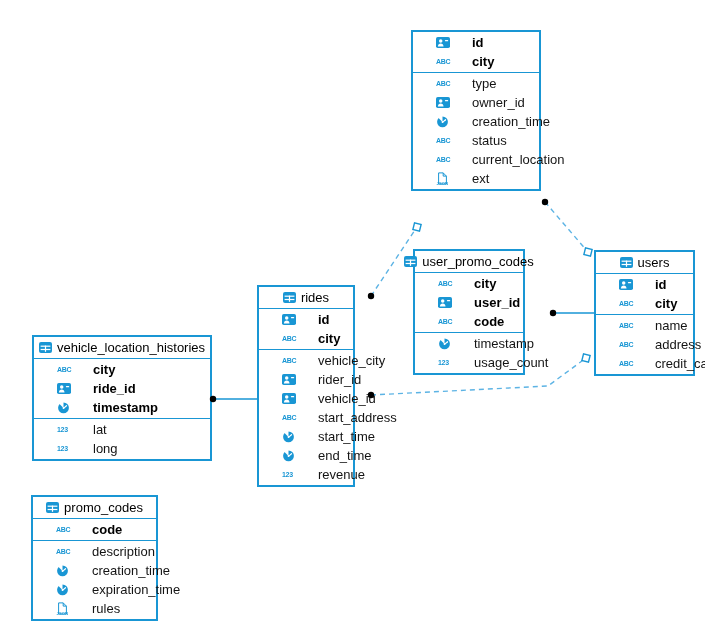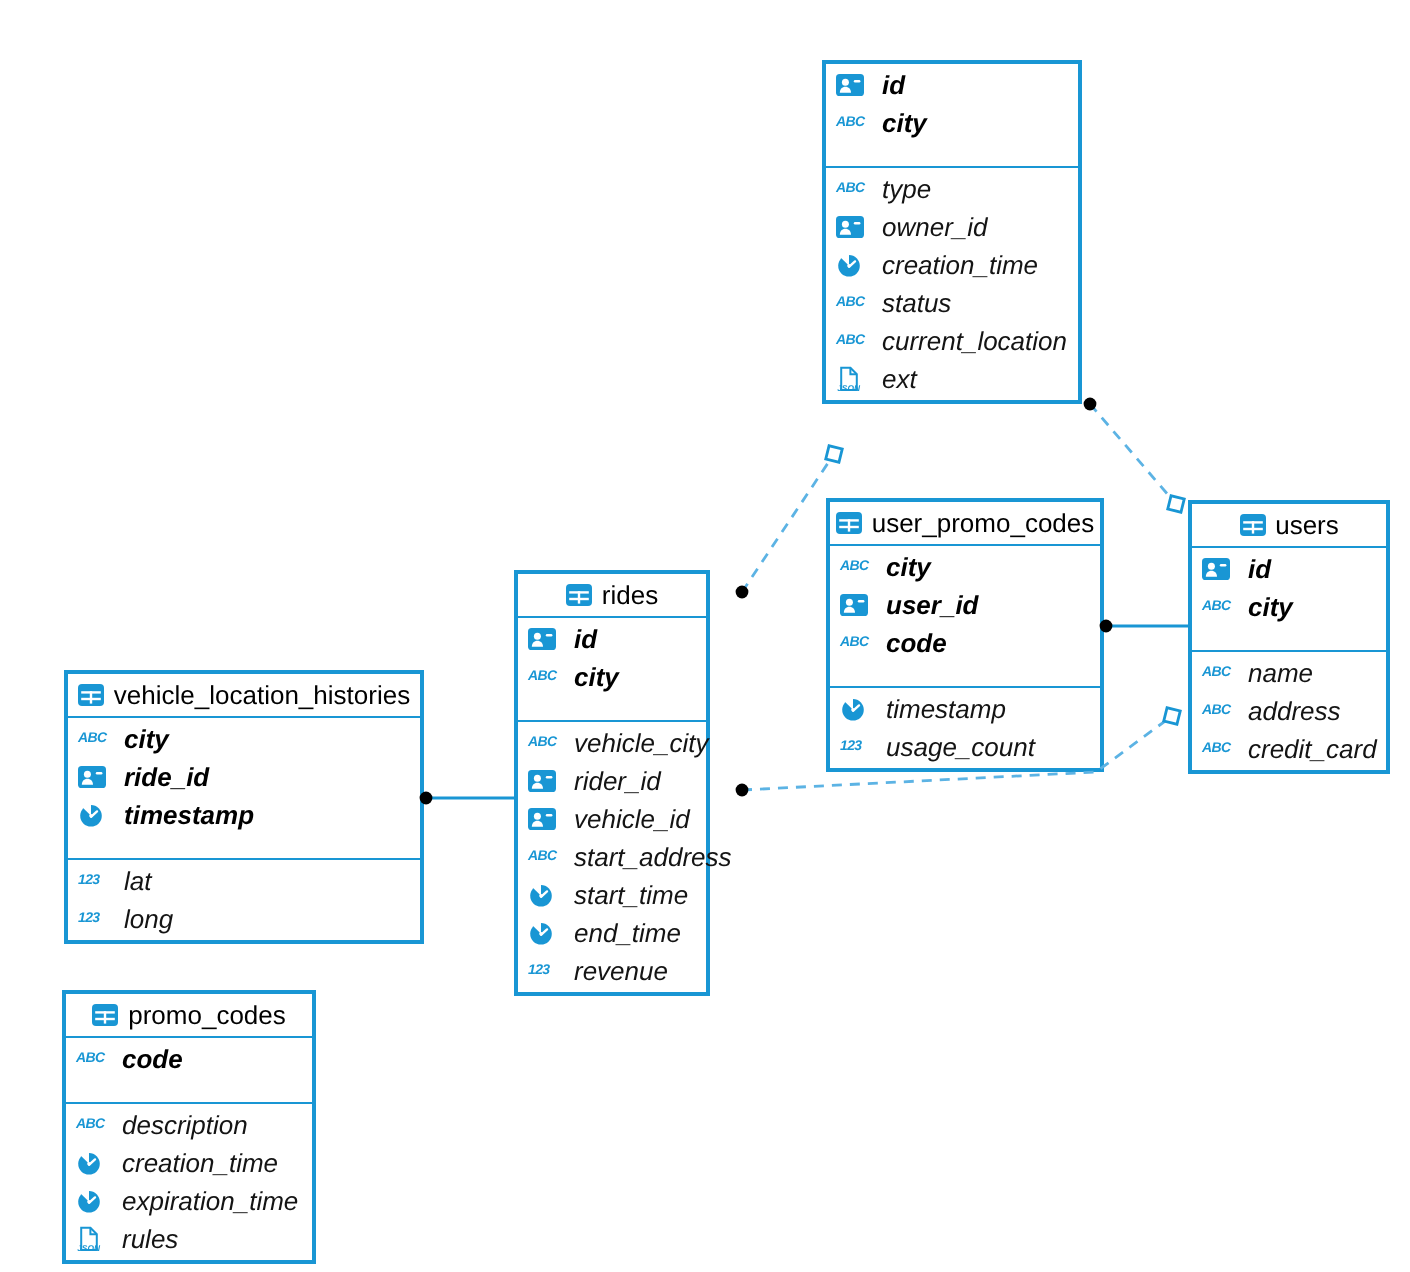--- a/index.html
+++ b/index.html
@@ -22,8 +22,8 @@
   .sec { padding:1px 0; }
   .sec.flds { border-top:1.5px solid var(--accent);margin-top:11px; }
   .row {
-    height:19px; display:flex; align-items:center; gap:4px;
-    padding:0 5px; font-size:13px; white-space:nowrap;font-style:italic;
+    height:19px; display:flex; align-items:center; gap:17px;
+    padding:0 23px; font-size:13px; white-space:nowrap;
   }
   .row.key .lbl { font-weight:bold; color:#000; }
   .icn {

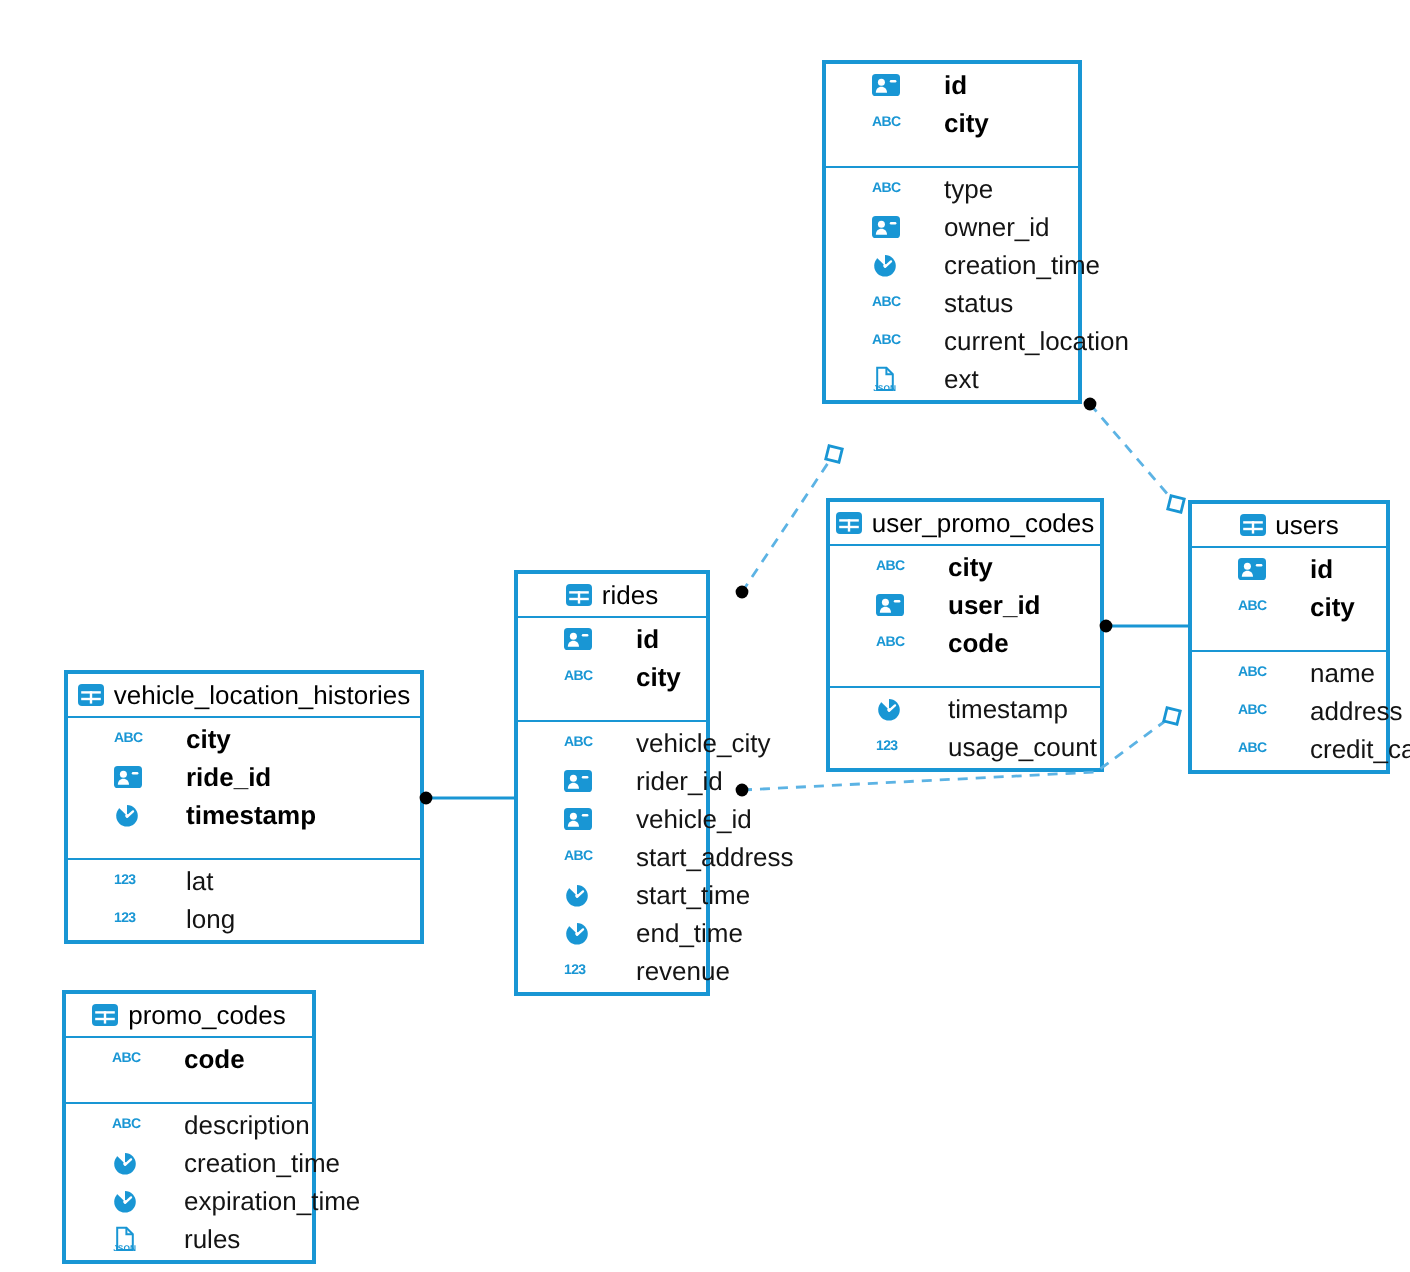--- a/index.html
+++ b/index.html
@@ -20,7 +20,7 @@
   }
   .hdr .ticon { display:flex; align-items:center; }
   .sec { padding:1px 0; }
-  .sec.flds { border-top:1.5px solid var(--accent);margin-top:11px; }
+  .sec.flds { border-top:1.5px solid var(--accent); }
   .row {
     height:19px; display:flex; align-items:center; gap:17px;
     padding:0 23px; font-size:13px; white-space:nowrap;

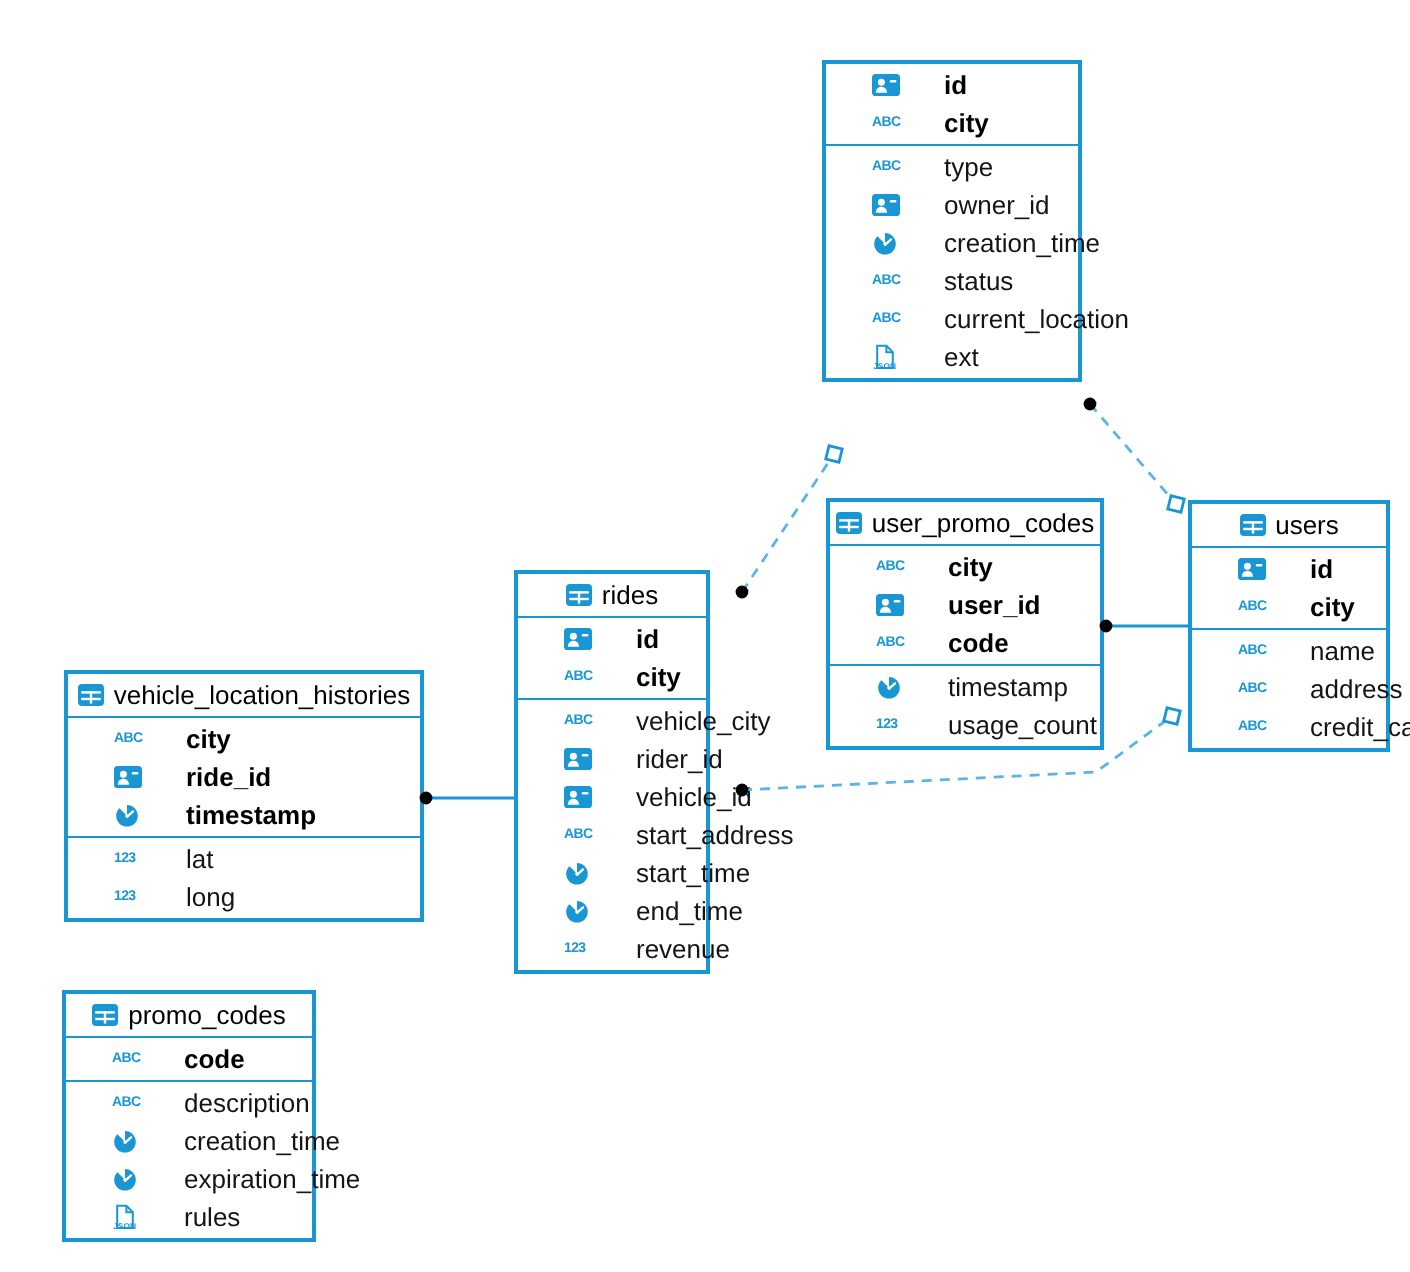--- a/index.html
+++ b/index.html
@@ -117,7 +117,7 @@
           </div>
         </div>
       </div>
-      <div class="tbl" style="left:413px;top:249px;width:139px;text-align:right;">
+      <div class="tbl" style="left:413px;top:249px;width:112px;text-align:right;">
         <div class="hdr">
           <span class="ticon">
             <svg width="13" height="11" viewBox="0 0 13 11">

